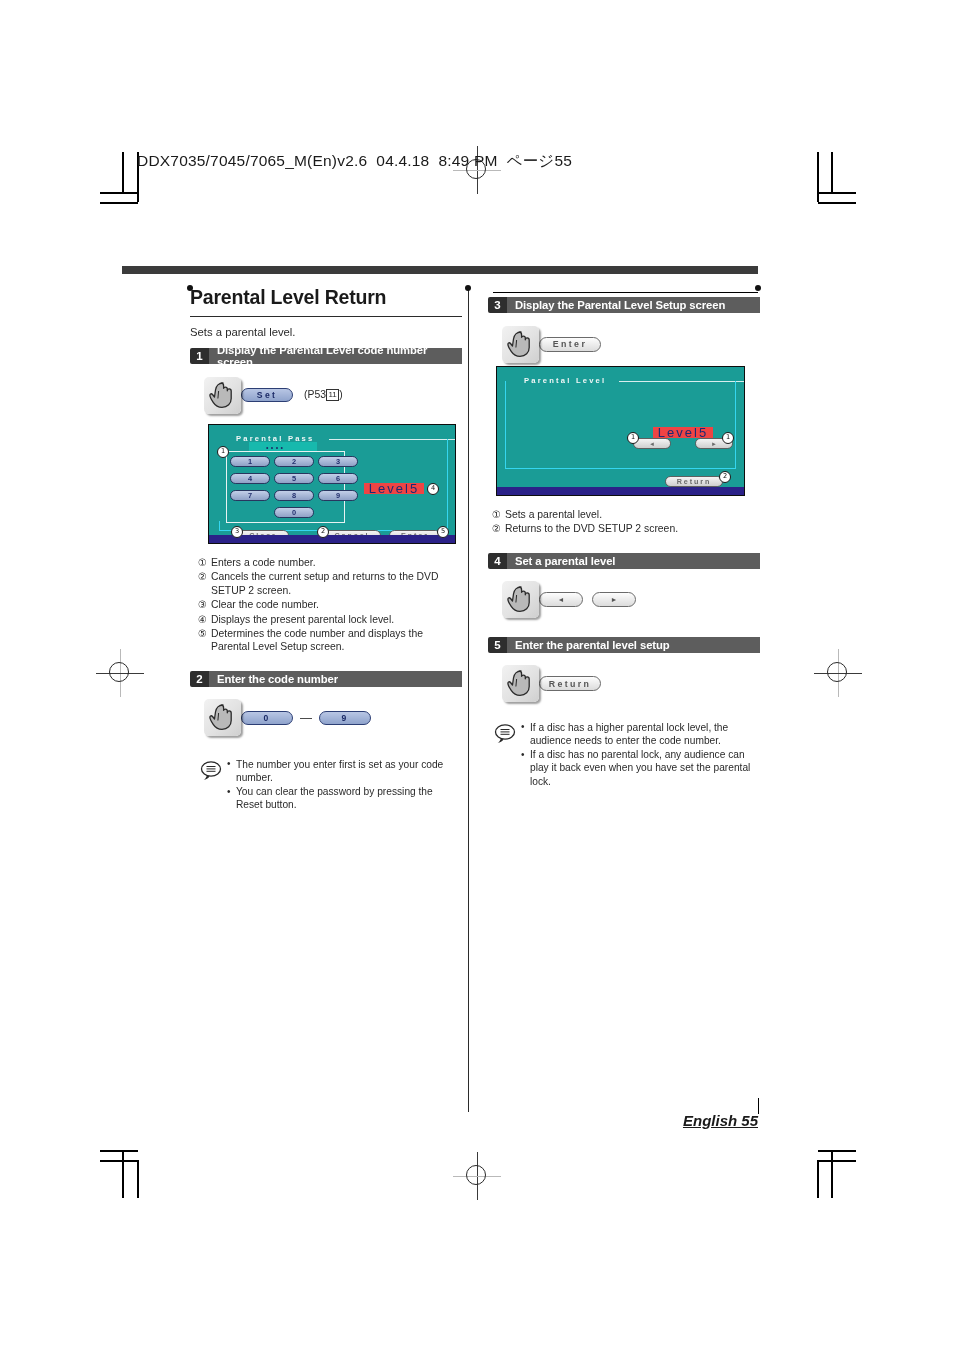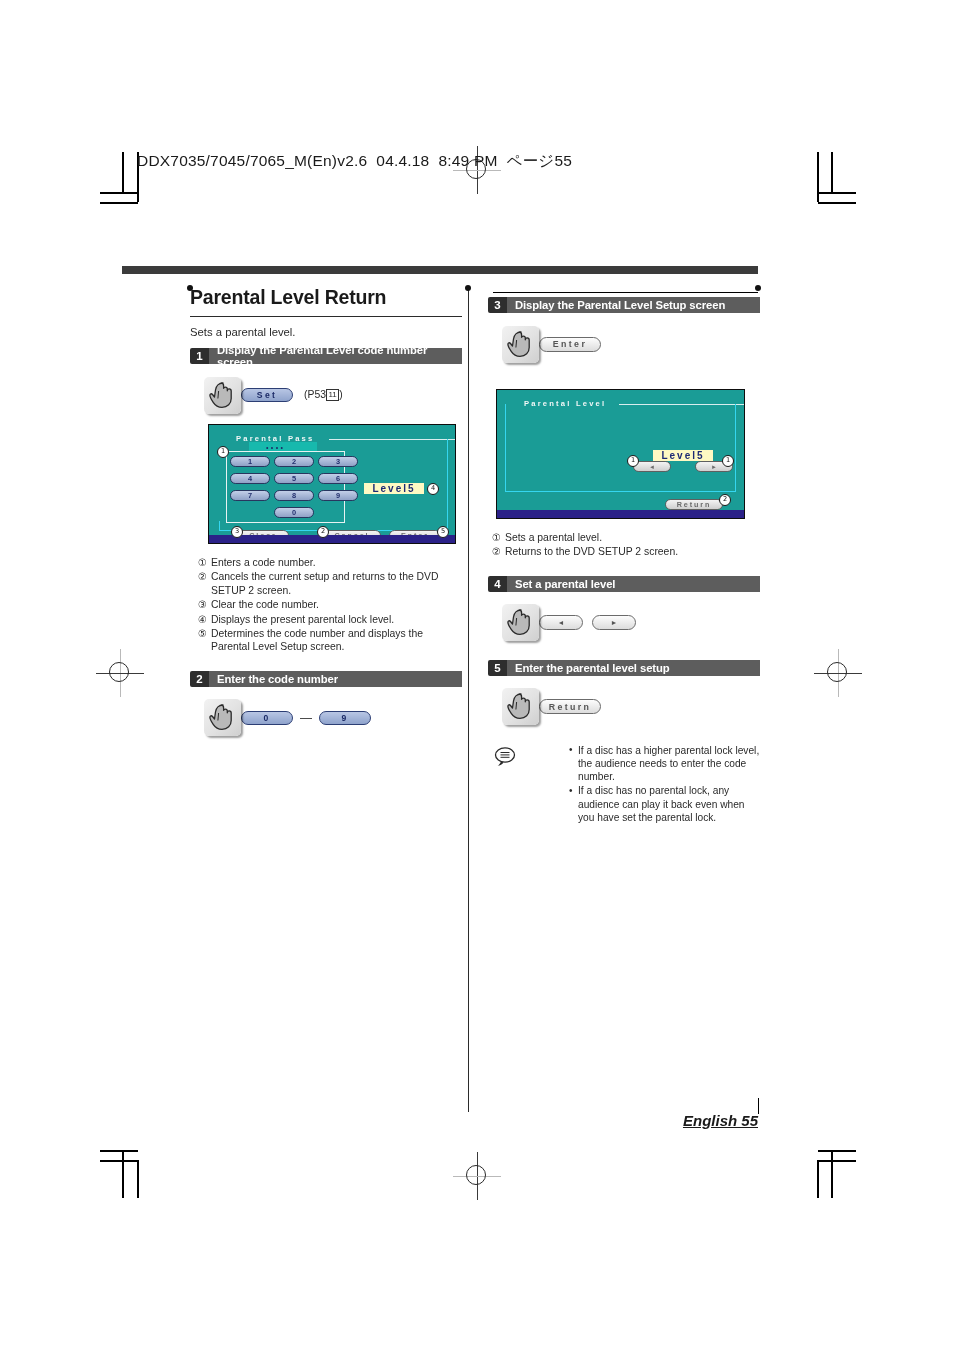--- a/index.html
+++ b/index.html
@@ -68,7 +68,7 @@
   .screen{position:relative;background:#1a9c96;border:1.5px solid #0d0d0d;box-sizing:border-box;
           overflow:hidden;}
   .sc1{margin:9px 0 0 18px;width:248px;height:120px;}
-  .sc2{margin:25px 0 0 8px;width:249px;height:130px;}
+  .sc2{margin:2px 0 0 8px;width:249px;height:130px;}
   .sc-title{position:absolute;color:#f2f7f7;font-size:7.6px;font-weight:bold;letter-spacing:2.2px;}
   .sc-rule{position:absolute;height:1.2px;background:#d8eeee;}
   .footbar{position:absolute;left:0;bottom:0;width:100%;height:8px;background:#2b2188;}

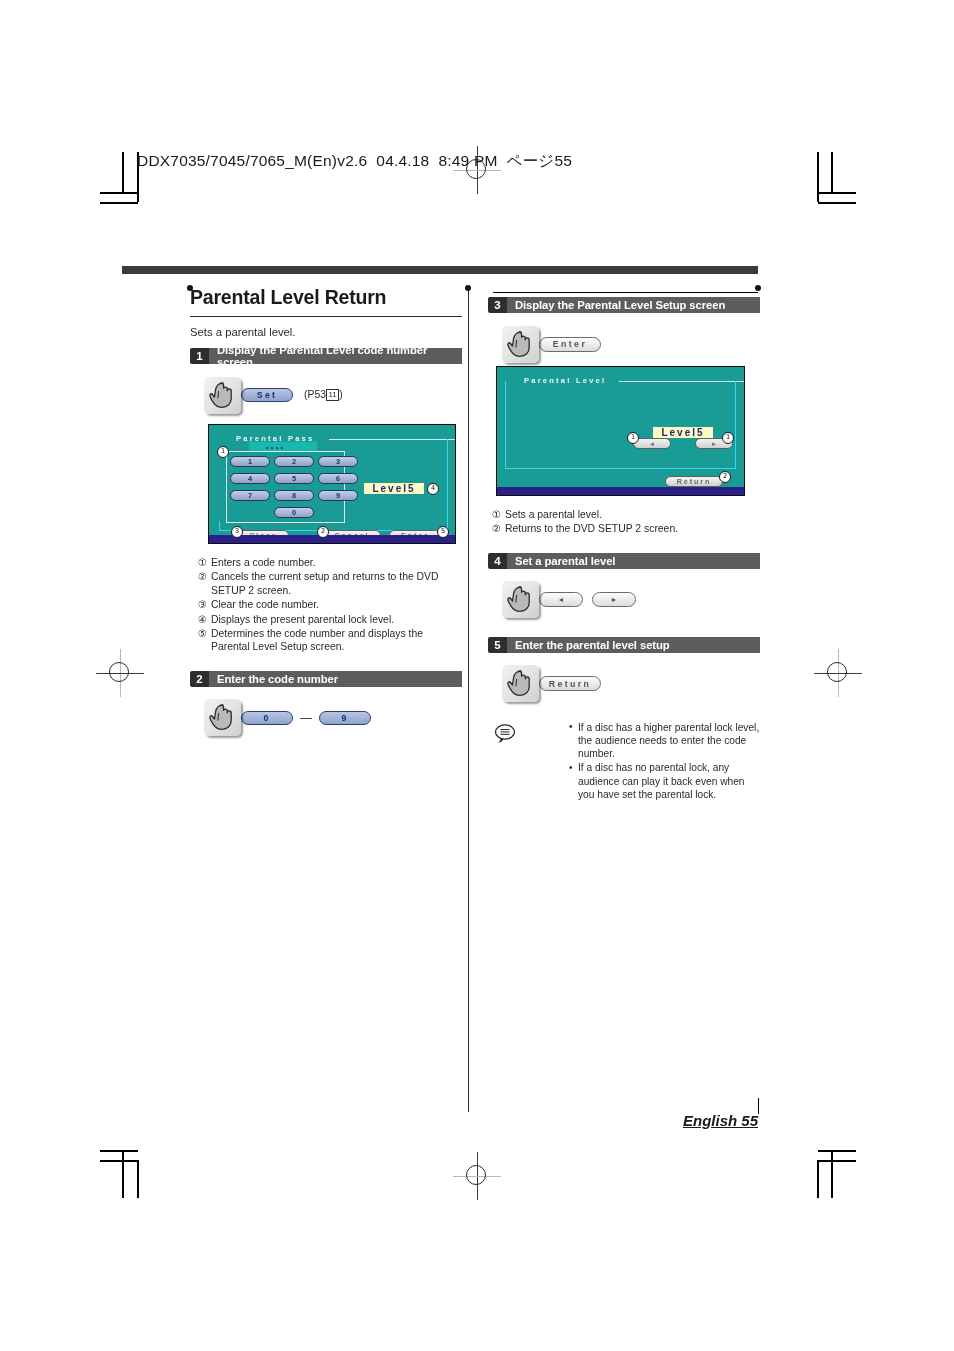--- a/index.html
+++ b/index.html
@@ -83,7 +83,7 @@
        border:1px solid #5f5f5f;color:#6a6a6a;font-size:7.2px;font-weight:bold;
        letter-spacing:1.9px;display:flex;align-items:center;justify-content:center;
        box-sizing:border-box;}
-  .lvlchip{position:absolute;background:#fef9c3;color:#1d2a74;font-size:10px;font-weight:bold;
+  .lvlchip{position:absolute;background:#ef4444;color:#1d2a74;font-size:13px;font-weight:normal;
        letter-spacing:2px;display:flex;align-items:center;justify-content:center;}
   .cyanline{position:absolute;background:#35d6f0;}
 

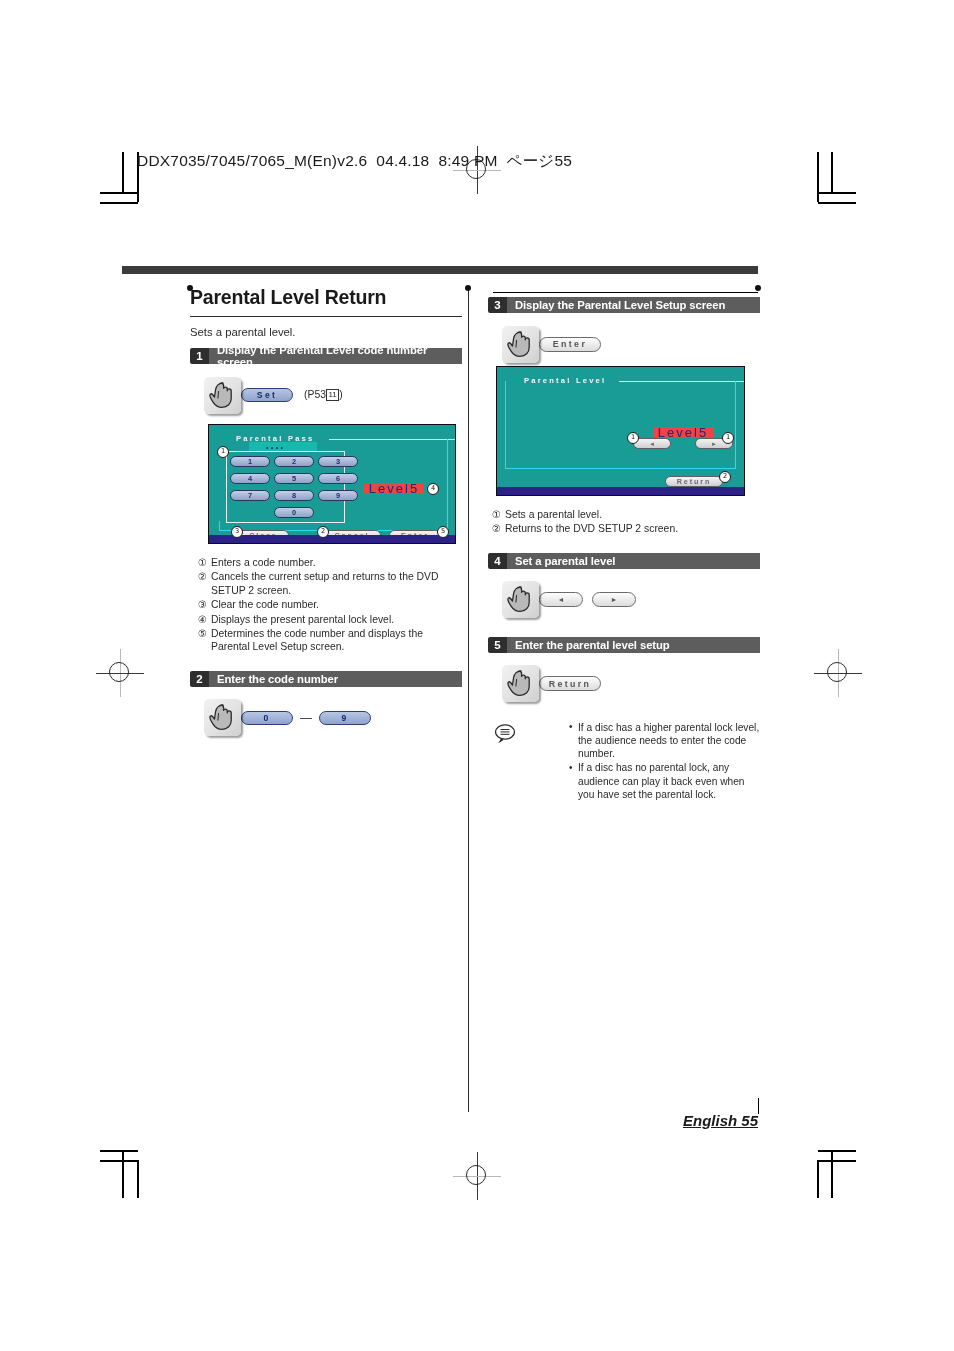--- a/index.html
+++ b/index.html
@@ -99,7 +99,7 @@
   .nrow .tx{flex:1;}
 
   
-  .note{display:flex;margin:14px 0 0 10px;gap:48px;}
+  .note{display:flex;margin:14px 0 0 10px;}
   .note .bub{width:27px;flex:none;padding-top:2px;}
   .note ul{margin:0;padding:0;list-style:none;}
   .note li{font-size:10.2px;line-height:13.2px;color:#2a2a2a;position:relative;

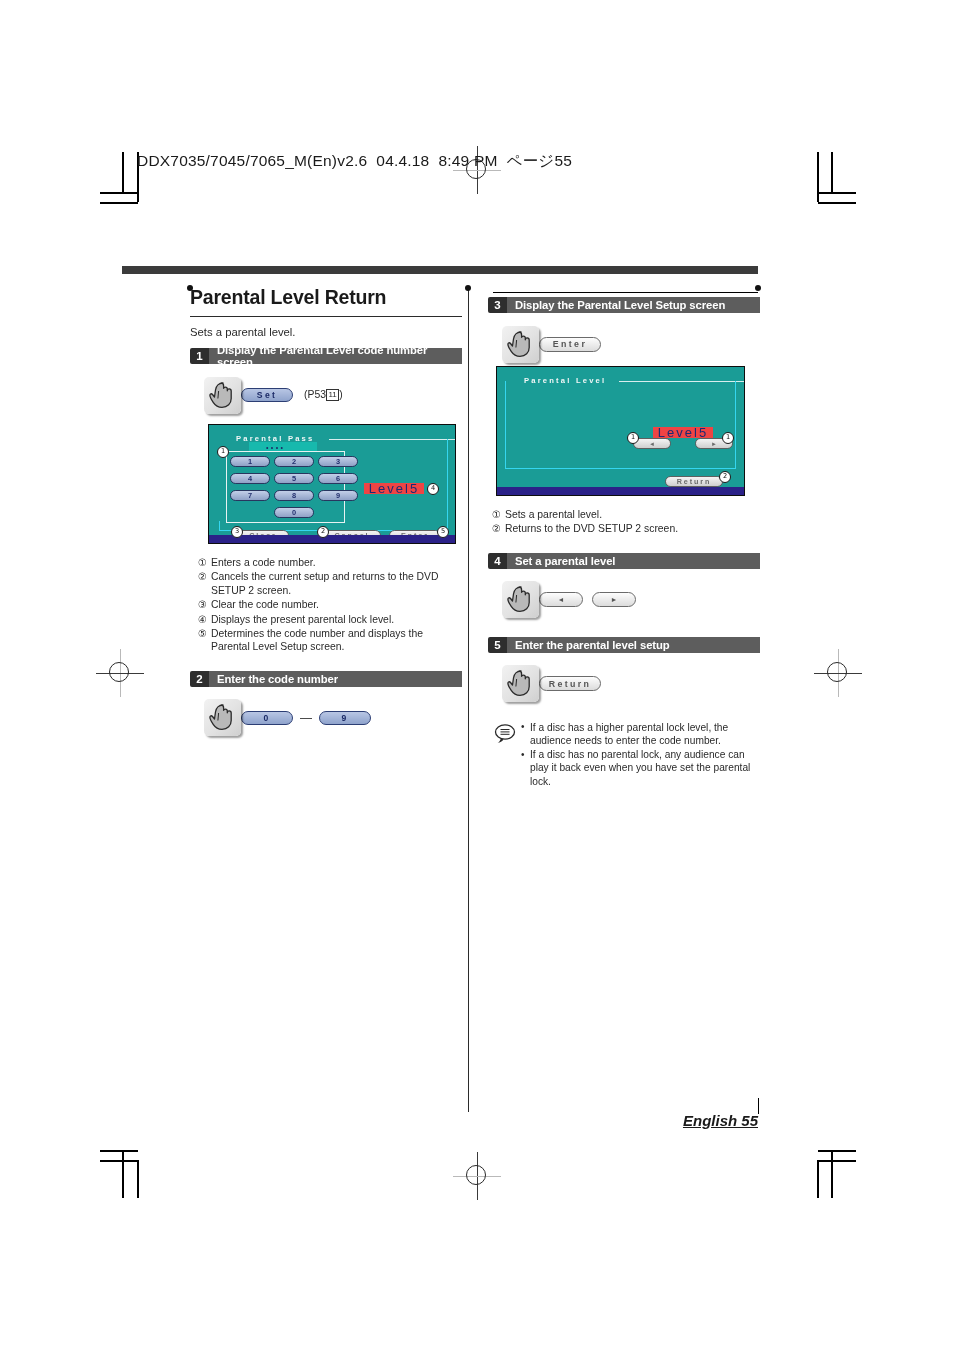--- a/index.html
+++ b/index.html
@@ -263,6 +263,21 @@
     <span class="btn-blue">9</span>
   </div>
 
+  <div class="note" style="margin-top:20px;">
+    <div class="bub">
+      <svg width="23" height="21" viewBox="0 0 23 21">
+        <ellipse cx="11" cy="9" rx="9.5" ry="7.2" fill="none" stroke="#2a2a2a" stroke-width="1.3"></ellipse>
+        <path d="M7 15.2 C6.2 17.6 5.2 19 3.6 19.8 C6.2 19.4 8.2 18.2 9.6 16.4 Z" fill="#2a2a2a"></path>
+        <rect x="6.5" y="6" width="9" height="1" fill="#2a2a2a"></rect>
+        <rect x="6.5" y="8.4" width="9" height="1" fill="#2a2a2a"></rect>
+        <rect x="6.5" y="10.8" width="9" height="1" fill="#2a2a2a"></rect>
+      </svg>
+    </div>
+    <ul>
+      <li>The number you enter first is set as your code number.</li>
+      <li>You can clear the password by pressing the Reset button.</li>
+    </ul>
+  </div>
 </div>
 
 <div class="col colR">

